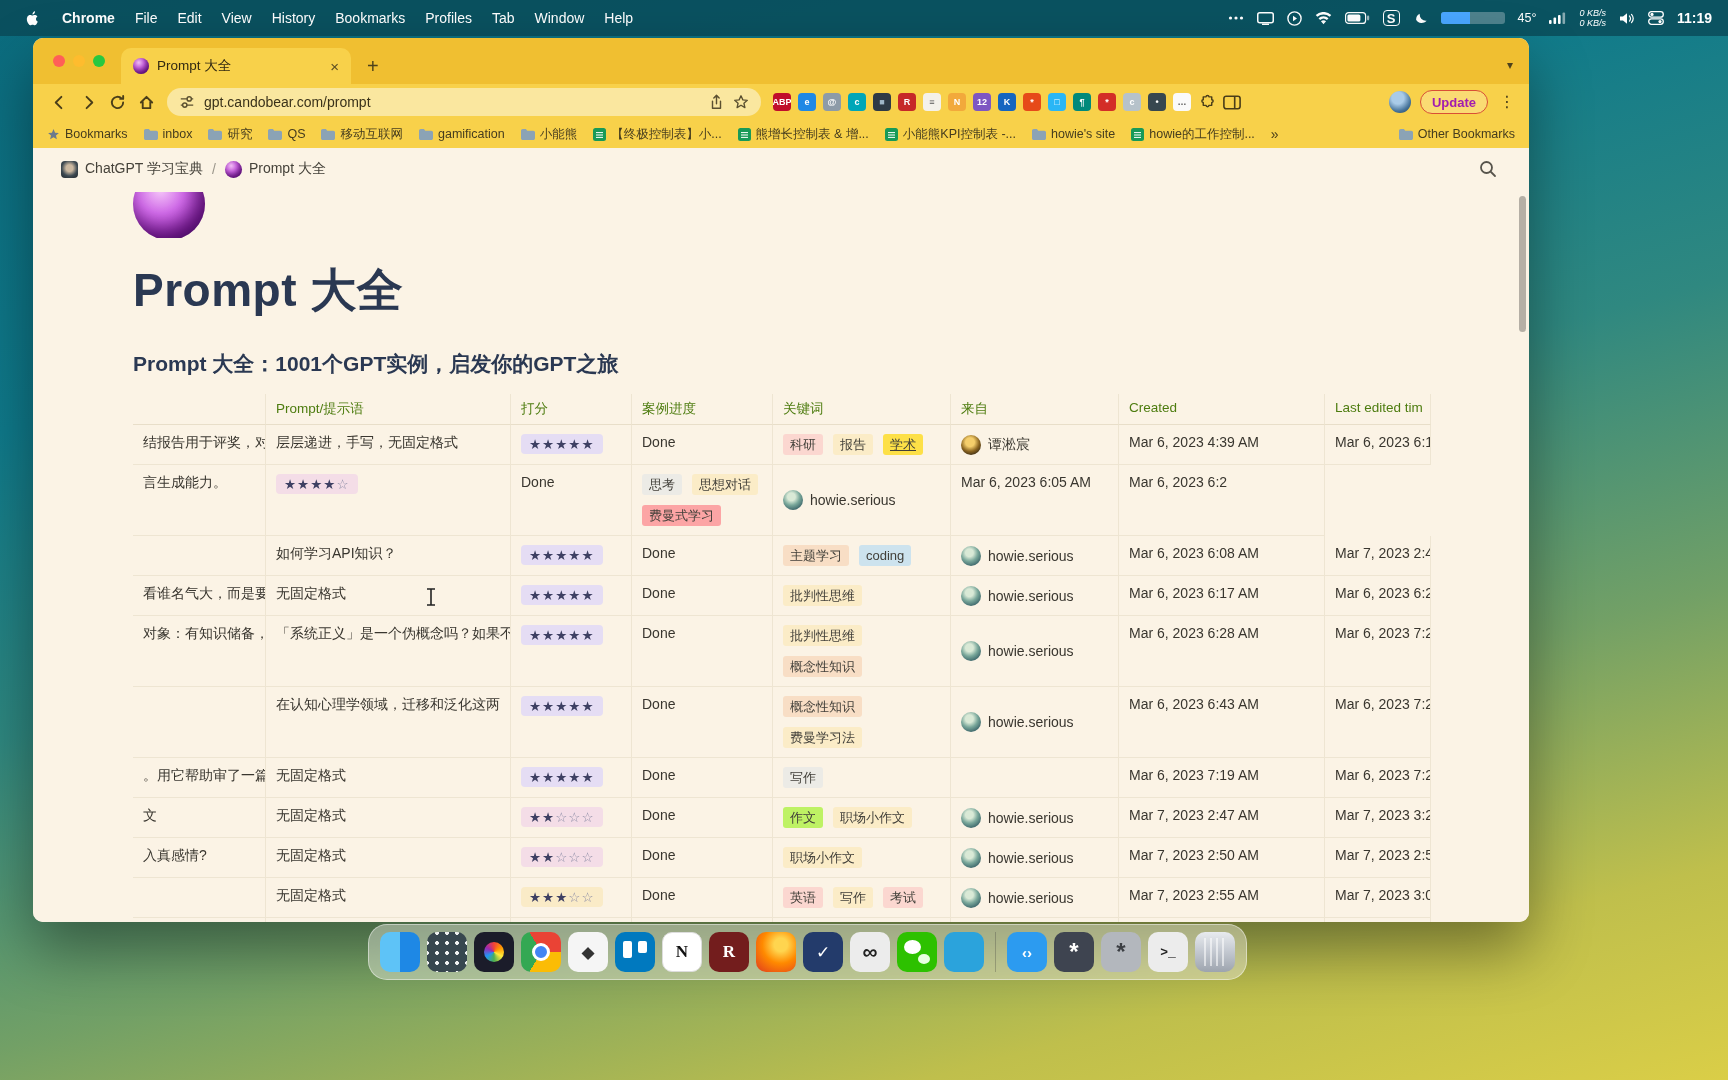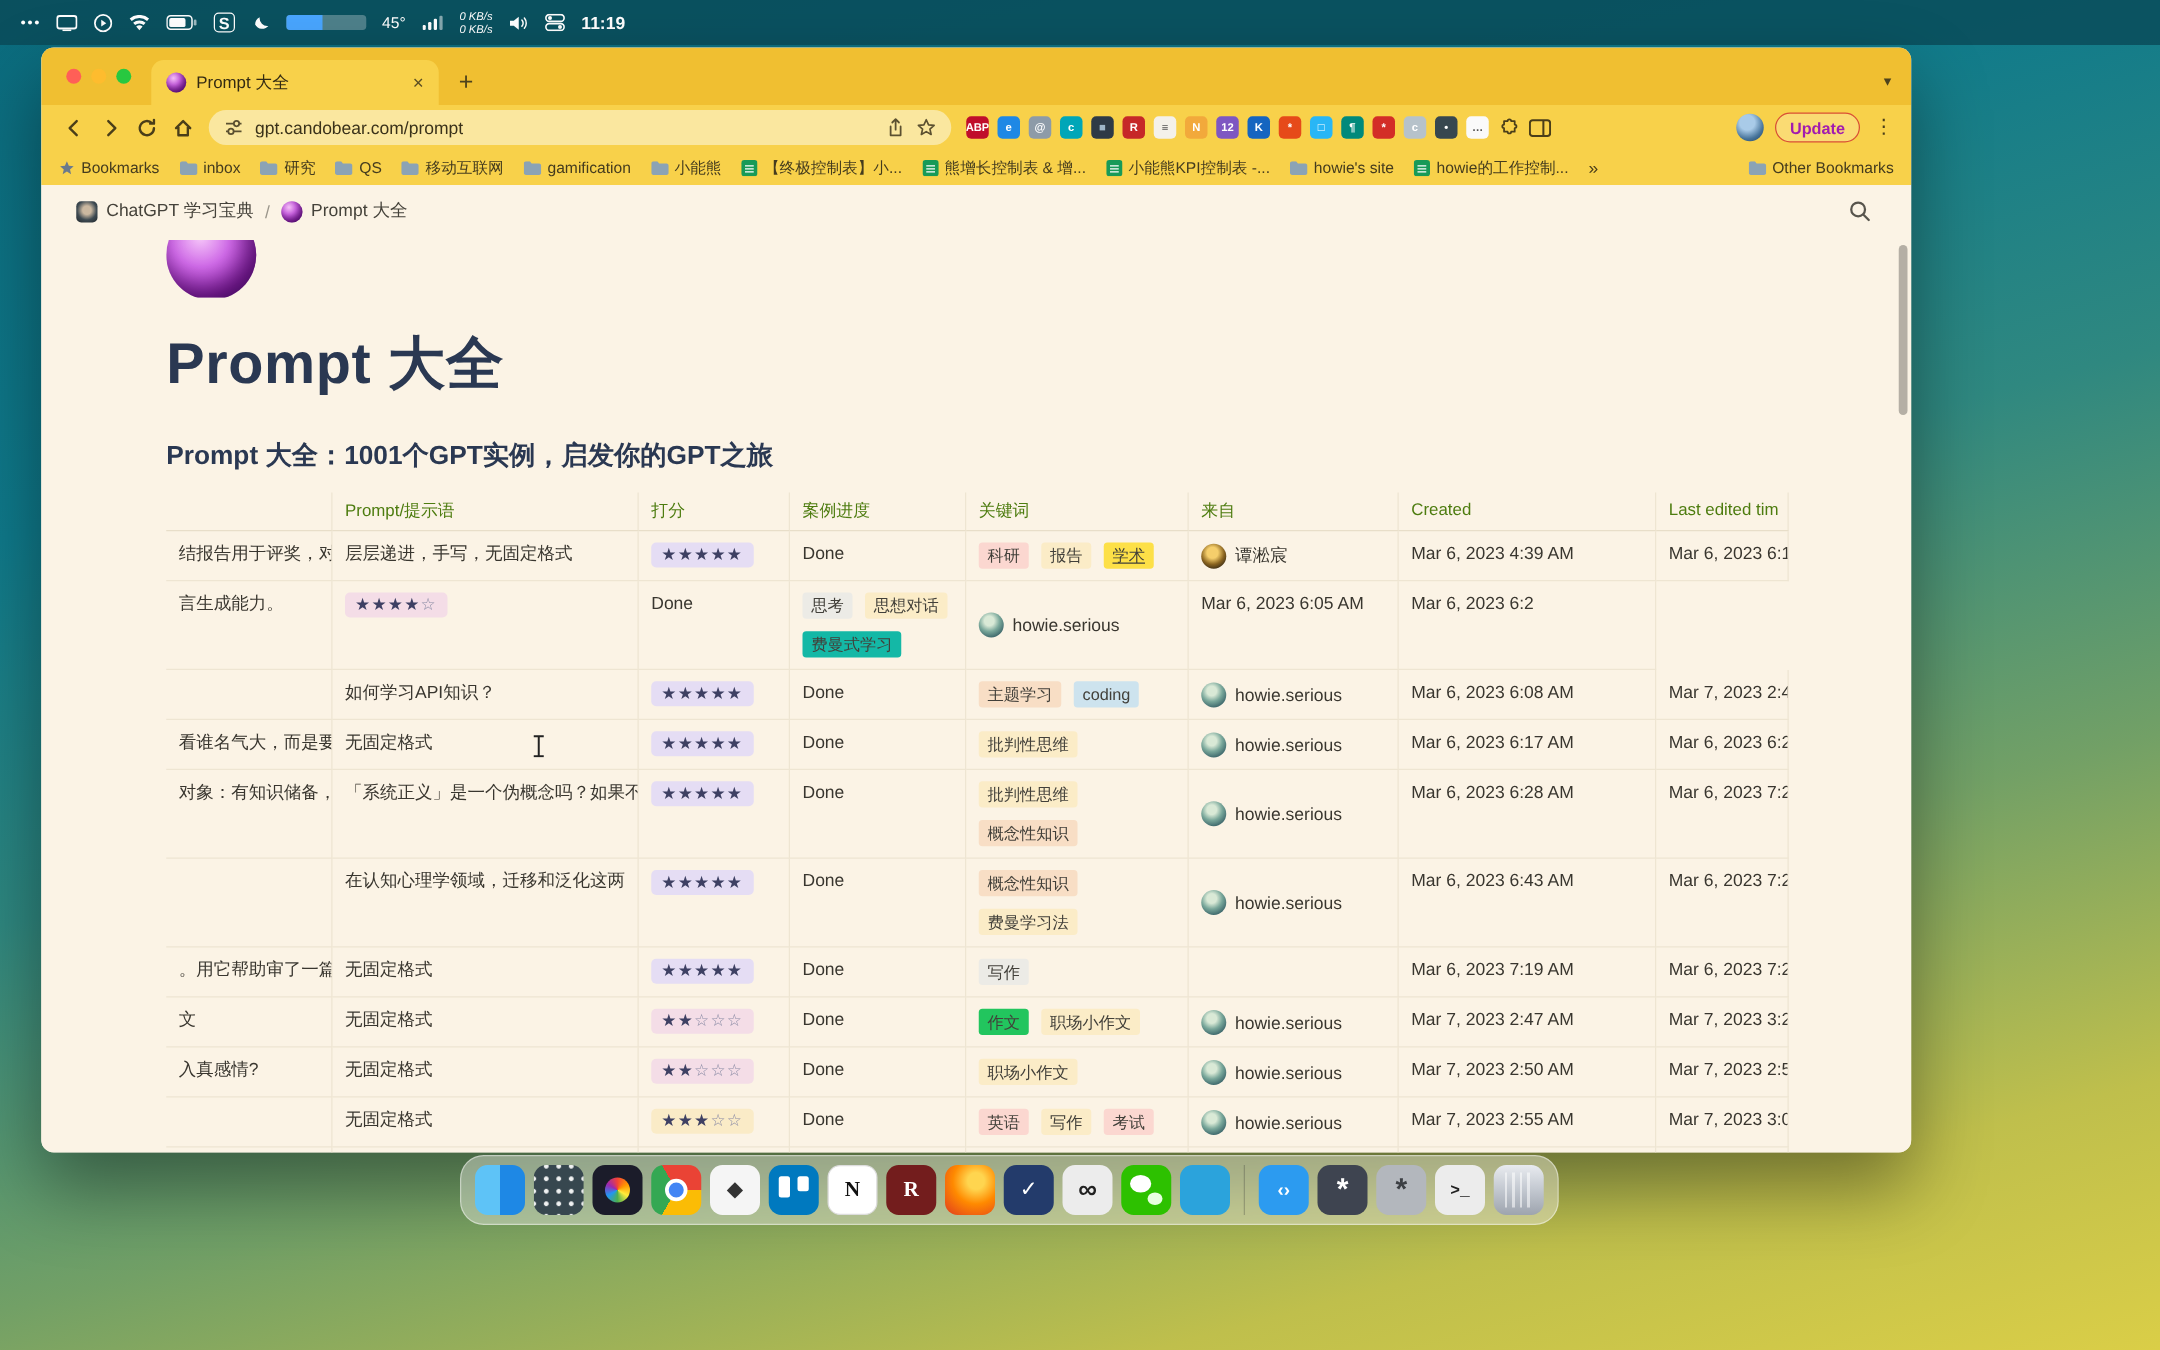--- a/index.html
+++ b/index.html
@@ -176,6 +176,14 @@
 <div class="desktop">
 
   <div class="menubar">
+    <div class="mb-left">
+      <span class="apple">
+        <svg viewBox="0 0 16 20">
+            <path d="M11.5 10.6c0-2 1.6-3 1.7-3.1-.9-1.4-2.4-1.6-2.9-1.6-1.2-.1-2.4.7-3 .7-.6 0-1.6-.7-2.6-.7-1.3 0-2.6.8-3.3 2-1.4 2.4-.4 6 1 8 .7 1 1.5 2.1 2.5 2 1-.1 1.4-.6 2.6-.6s1.6.6 2.6.6c1.1 0 1.8-1 2.4-2 .8-1.1 1.1-2.2 1.1-2.3-.1 0-2.1-.8-2.1-3zM9.6 4.2c.5-.7.9-1.6.8-2.6-.8 0-1.7.5-2.3 1.2-.5.6-.9 1.5-.8 2.5.9.1 1.8-.4 2.3-1.1z"></path>
+          </svg>
+      </span>
+      <span><span class="mb-item mb-bold">Chrome</span><span class="mb-item">File</span><span class="mb-item">Edit</span><span class="mb-item">View</span><span class="mb-item">History</span><span class="mb-item">Bookmarks</span><span class="mb-item">Profiles</span><span class="mb-item">Tab</span><span class="mb-item">Window</span><span class="mb-item">Help</span></span>
+    </div>
     <div class="mb-right">
       <span class="mbi">
         <svg width="16" height="6">

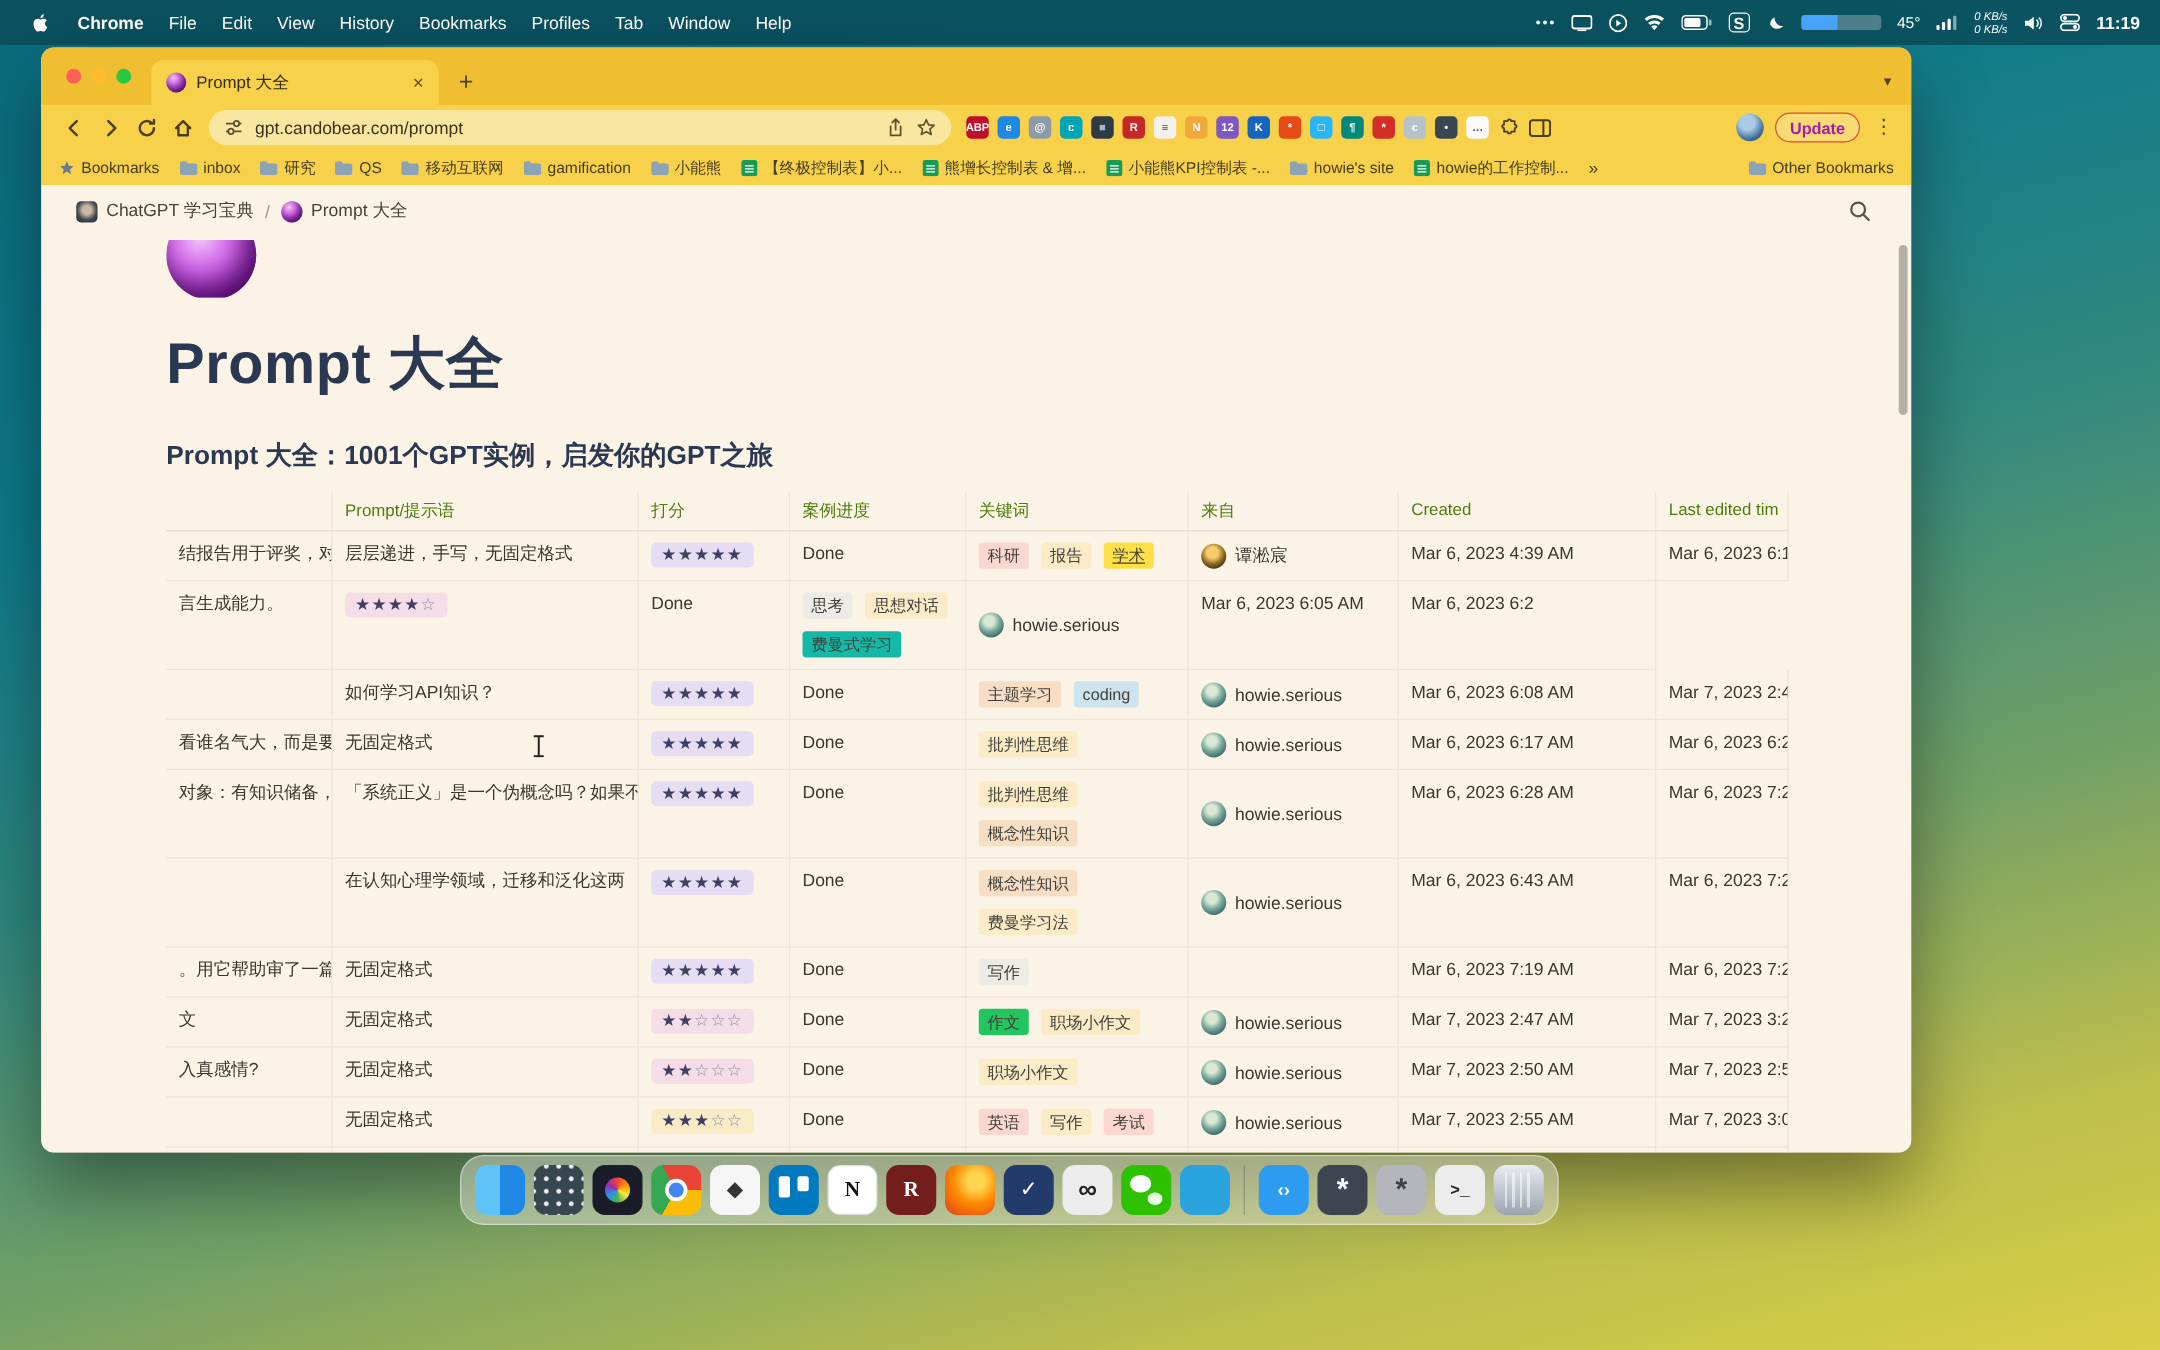--- a/index.html
+++ b/index.html
@@ -526,7 +526,7 @@
                 <div class="td td-tags">
                   <span class="tag" style="background: rgb(236, 235, 230);">思考</span>
                   <span class="tag" style="background: rgb(251, 236, 199);">思想对话</span>
-                  <span class="tag" style="background: #14b8a6;">费曼式学习</span>
+                  <span class="tag" style="background: #fca5a5;">费曼式学习</span>
                 </div>
                 <div class="td td-from">
                   <span class="mini-av av-teal"></span>

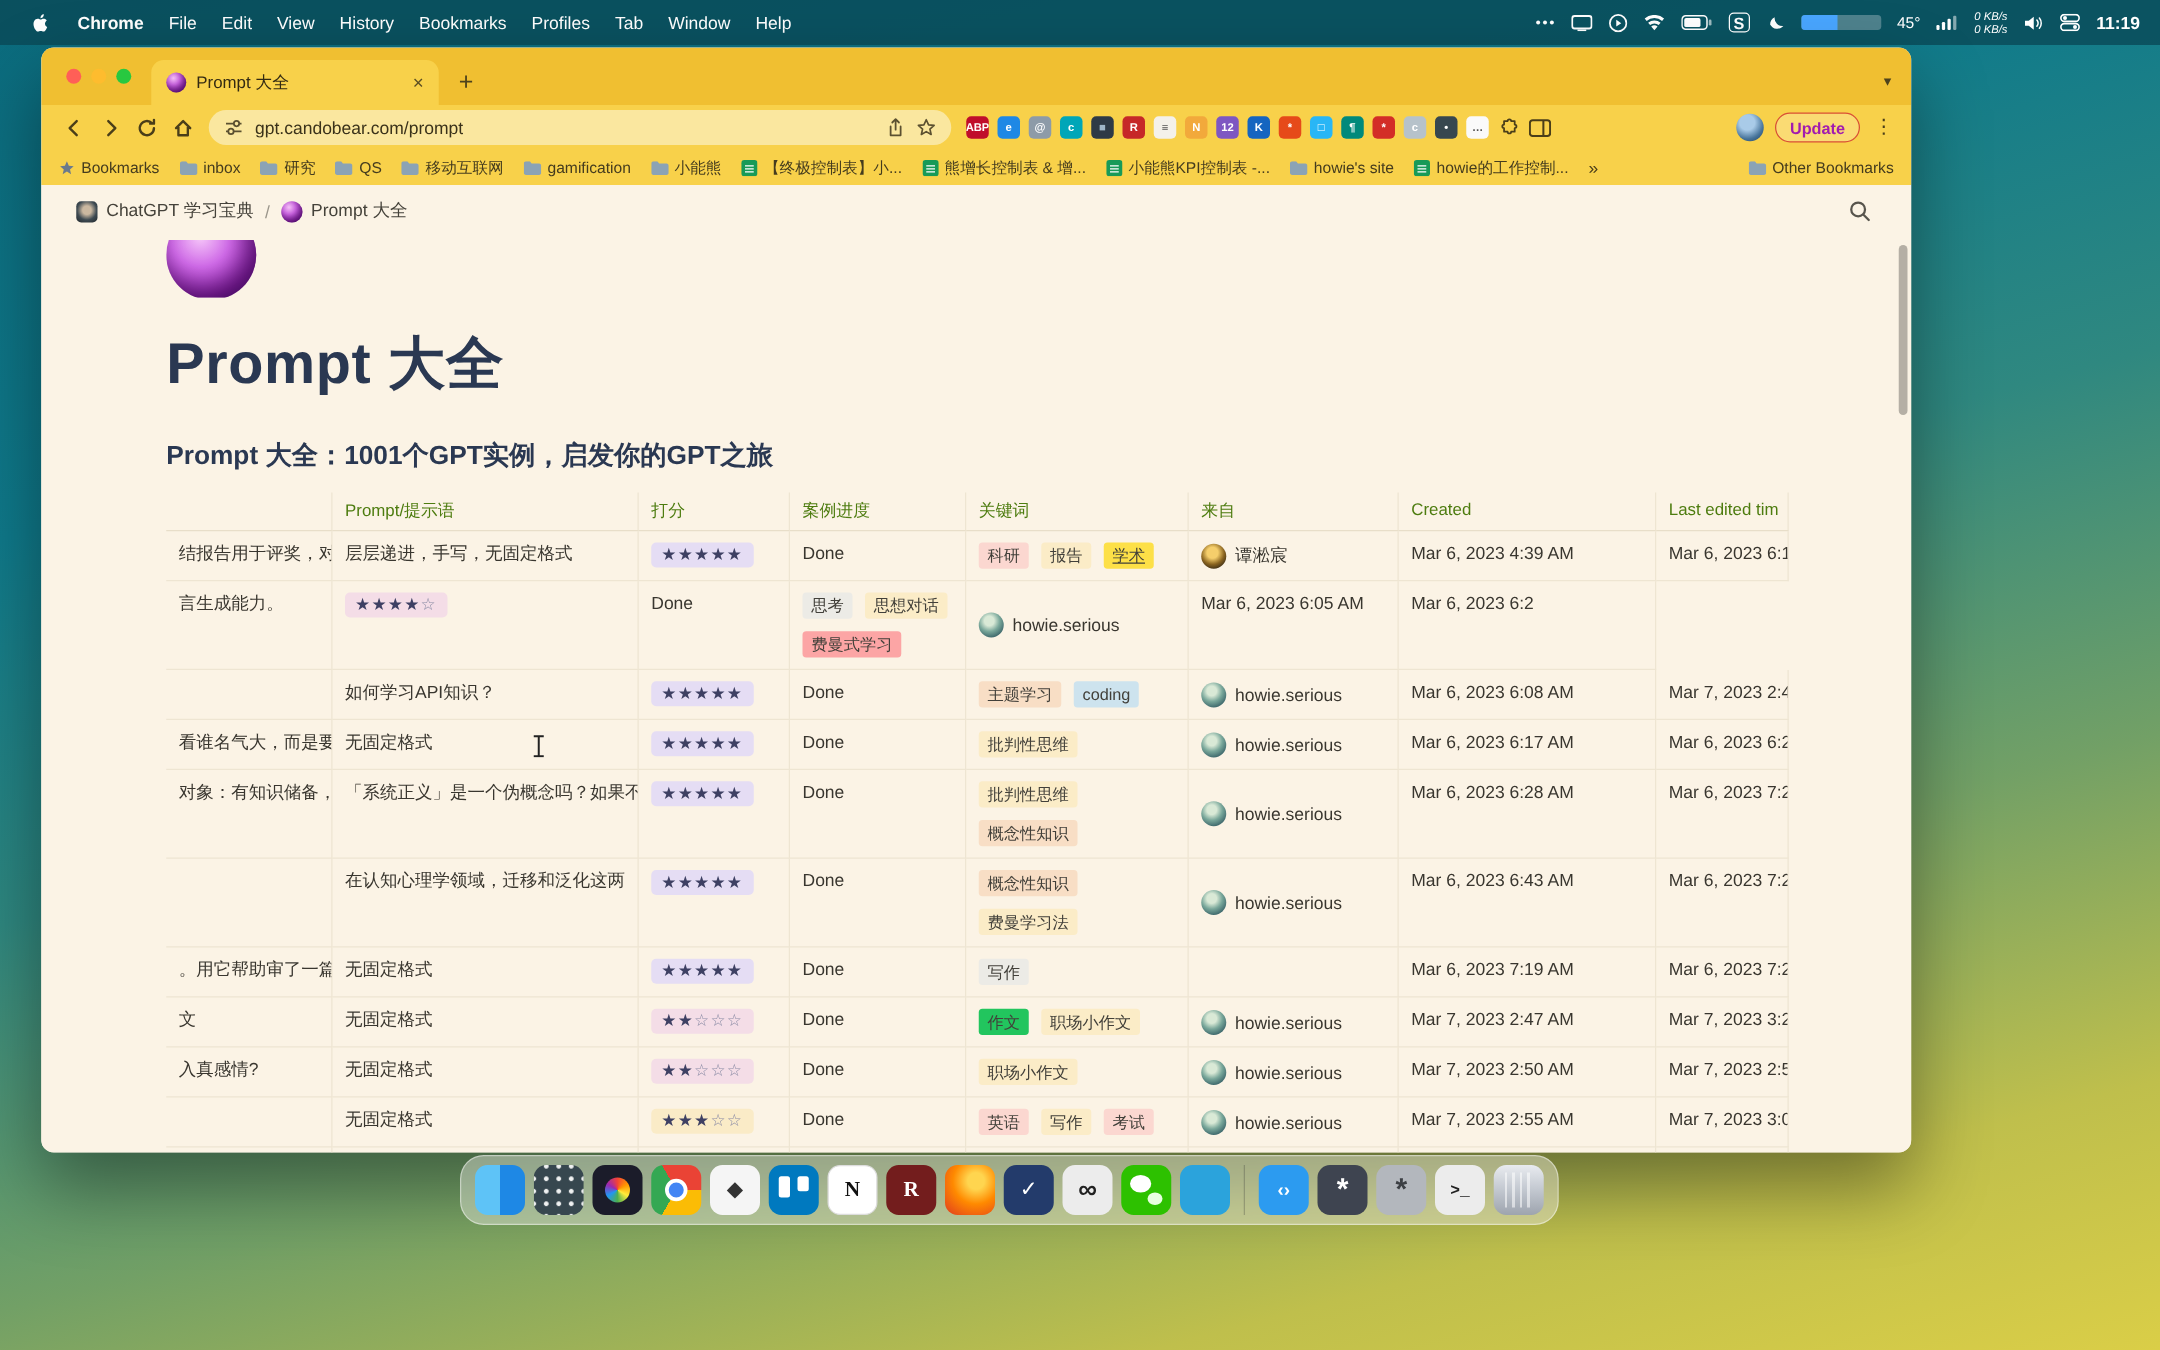--- a/index.html
+++ b/index.html
@@ -634,7 +634,7 @@
                   </span></div>
                 <div class="td">Done</div>
                 <div class="td td-tags">
-                  <span class="tag" style="background: #22c55e;">作文</span>
+                  <span class="tag" style="background: #bef264;">作文</span>
                   <span class="tag" style="background: rgb(251, 236, 199);">职场小作文</span>
                 </div>
                 <div class="td td-from">

